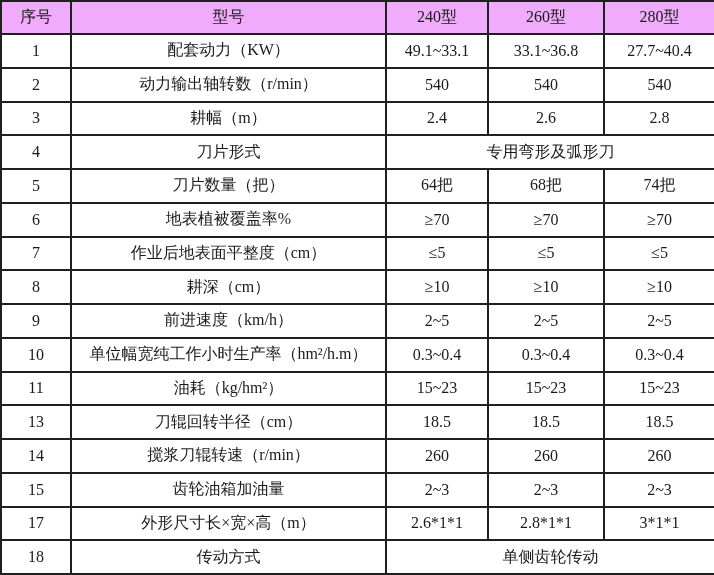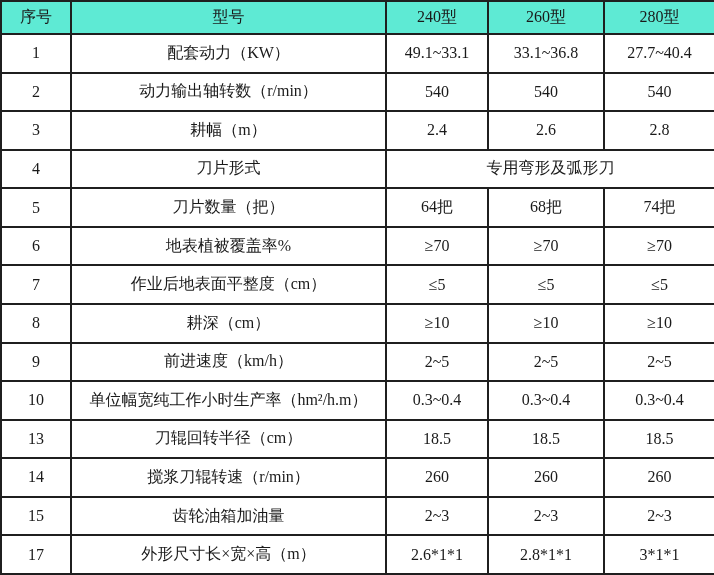--- a/index.html
+++ b/index.html
@@ -22,7 +22,7 @@
     white-space:nowrap;
     font-weight:normal;
   }
-  tr.hdr { height:33px; background:#5eead4; }
+  tr.hdr { height:33px; background:#f0abfc; }
   tr.row { height:30px; background:#ffffff; }
   col.c-no    { width:70px; }
   col.c-label { width:315px; }

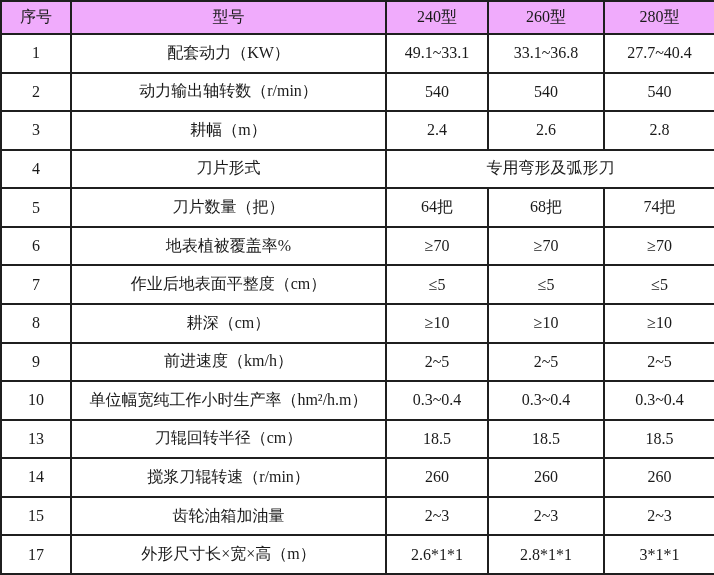--- a/index.html
+++ b/index.html
@@ -120,6 +120,13 @@
       <td>0.3~0.4</td>
     </tr>
     <tr class="row">
+      <td>11</td>
+      <td>油耗（kg/hm²）</td>
+      <td>15~23</td>
+      <td>15~23</td>
+      <td>15~23</td>
+    </tr>
+    <tr class="row">
       <td>13</td>
       <td>刀辊回转半径（cm）</td>
       <td>18.5</td>

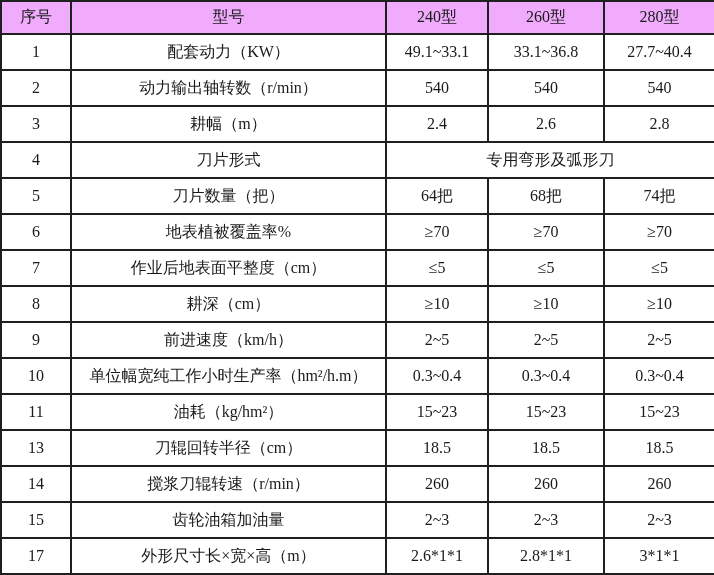--- a/index.html
+++ b/index.html
@@ -154,6 +154,11 @@
       <td>2.8*1*1</td>
       <td>3*1*1</td>
     </tr>
+    <tr class="row">
+      <td>18</td>
+      <td>传动方式</td>
+      <td colspan="3">单侧齿轮传动</td>
+    </tr>
   </tbody>
 </table>
 

